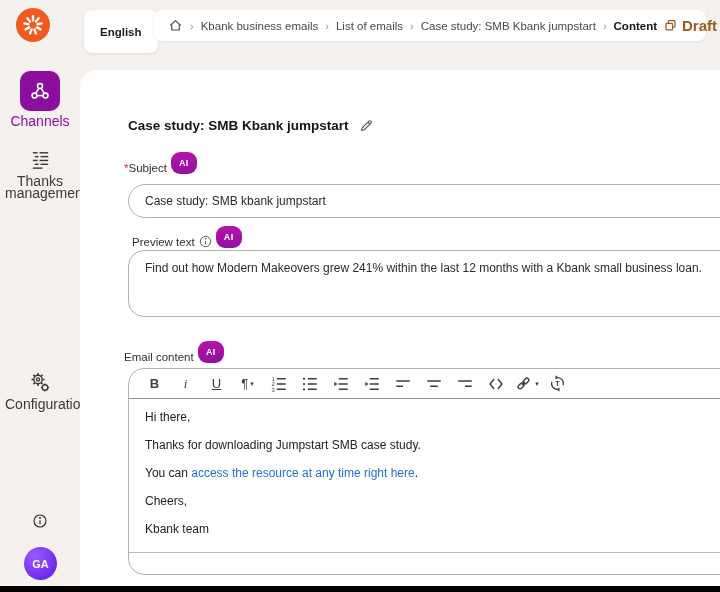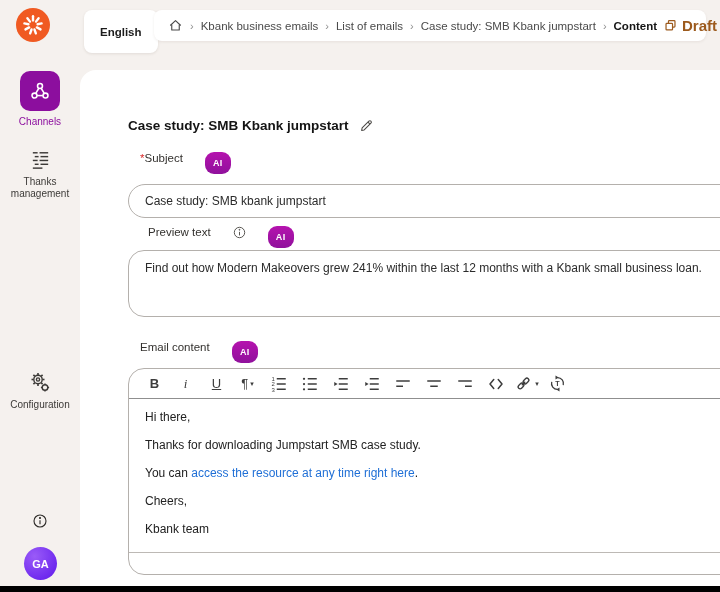--- a/index.html
+++ b/index.html
@@ -42,7 +42,7 @@
   .sidebar { position:absolute; left:0; top:55px; width:80px; bottom:6px; }
   .nav-item { position:absolute; left:0; width:80px; text-align:center; cursor:pointer; }
   .nav-label {
-    display:block; font-size:10px; line-height:11.5px; color:#3c3a37; margin-top:5px;
+    display:block; font-size:14px; line-height:11.5px; color:#3c3a37; margin-top:5px;
     width:70px; margin-left:auto; margin-right:auto;
   }
   .nav-item.active .nav-label { color:#8c0e9e; }

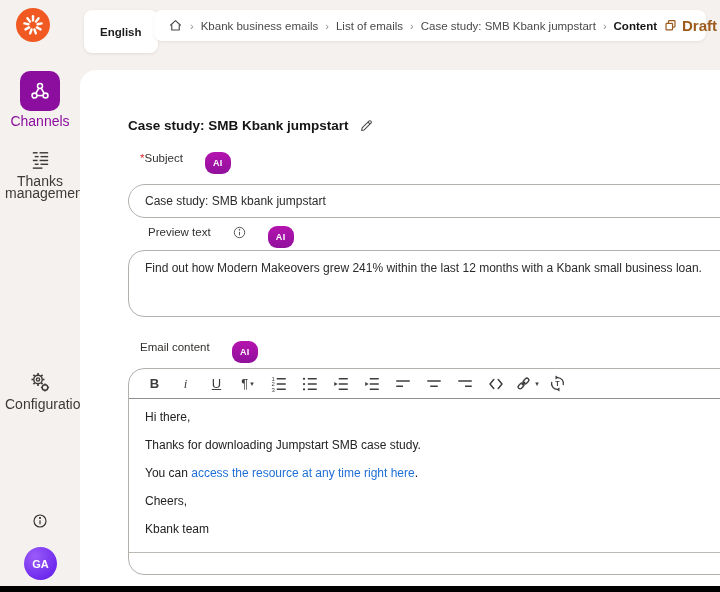--- a/index.html
+++ b/index.html
@@ -71,7 +71,7 @@
   .page-title-row { position:absolute; left:48px; top:48px; display:flex; align-items:center; gap:10px; }
   .page-title { font-size:13.5px; font-weight:700; color:#141414; }
   .edit-icon { cursor:pointer; display:flex; }
-  .field-label-row { position:absolute; left:60px; display:flex; align-items:flex-start; gap:22px; }
+  .field-label-row { position:absolute; left:44px; display:flex; align-items:flex-end; gap:4px; }
   .row-subject { top:82px; }
   .row-preview { top:156px;padding-left:8px; }
   .row-email   { top:271px; }

